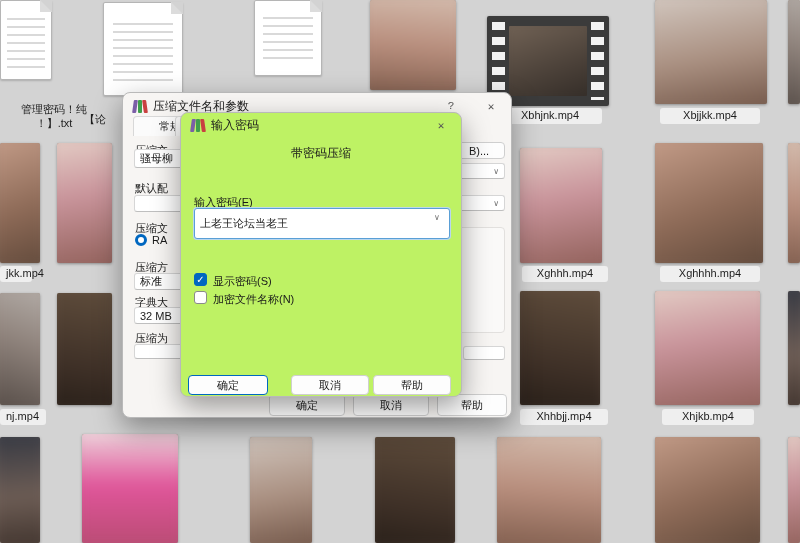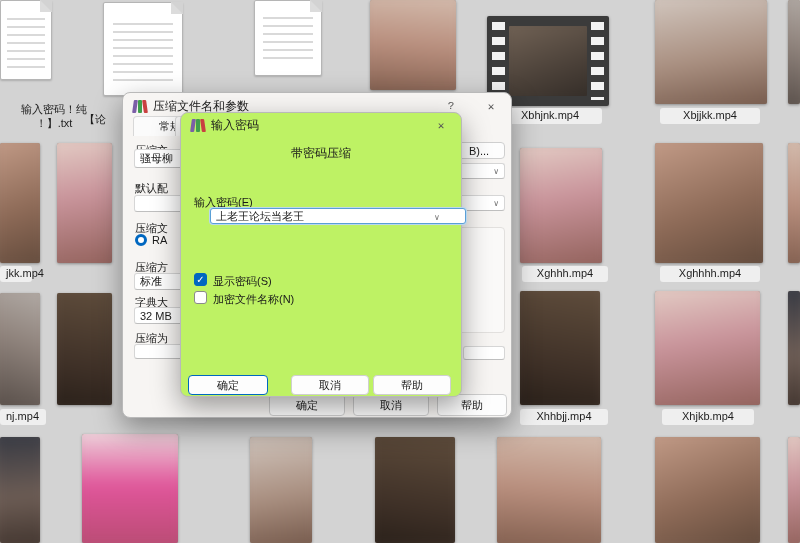--- a/index.html
+++ b/index.html
@@ -94,7 +94,7 @@
     <span class="fold"></span>
     <span class="lines"></span>
   </div>
-  <div class="flabel" style="left:0;top:102px;width:108px;background:transparent">输入密码！纯
+  <div class="flabel" style="left:0;top:102px;width:108px;background:transparent">管理密码！纯
 ！】.txt</div>
 
   <div class="doc" style="left:103px;top:2px;width:80px;height:94px">

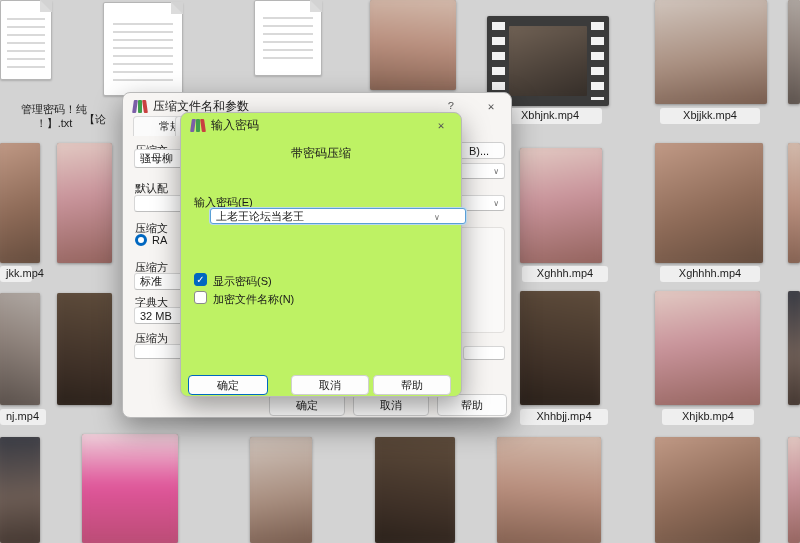--- a/index.html
+++ b/index.html
@@ -277,7 +277,7 @@
     <div class="heading" style="top:32px">带密码压缩</div>
 
     <div class="lbl" style="left:13px;top:82px">输入密码(E)</div>
-    <input class="combo-input" style="left: 13px; top: 95px; width: 256px; height: 16px; margin-left: 16px;" value="上老王论坛当老王">
+    <input class="combo-input" style="left: 13px; top: 95px; width: 256px; height: 31px;" value="上老王论坛当老王">
     <span class="combo-chev" style="left:253px;top:100px">∨</span>
 
     <span class="check on" style="left:13px;top:160px">

